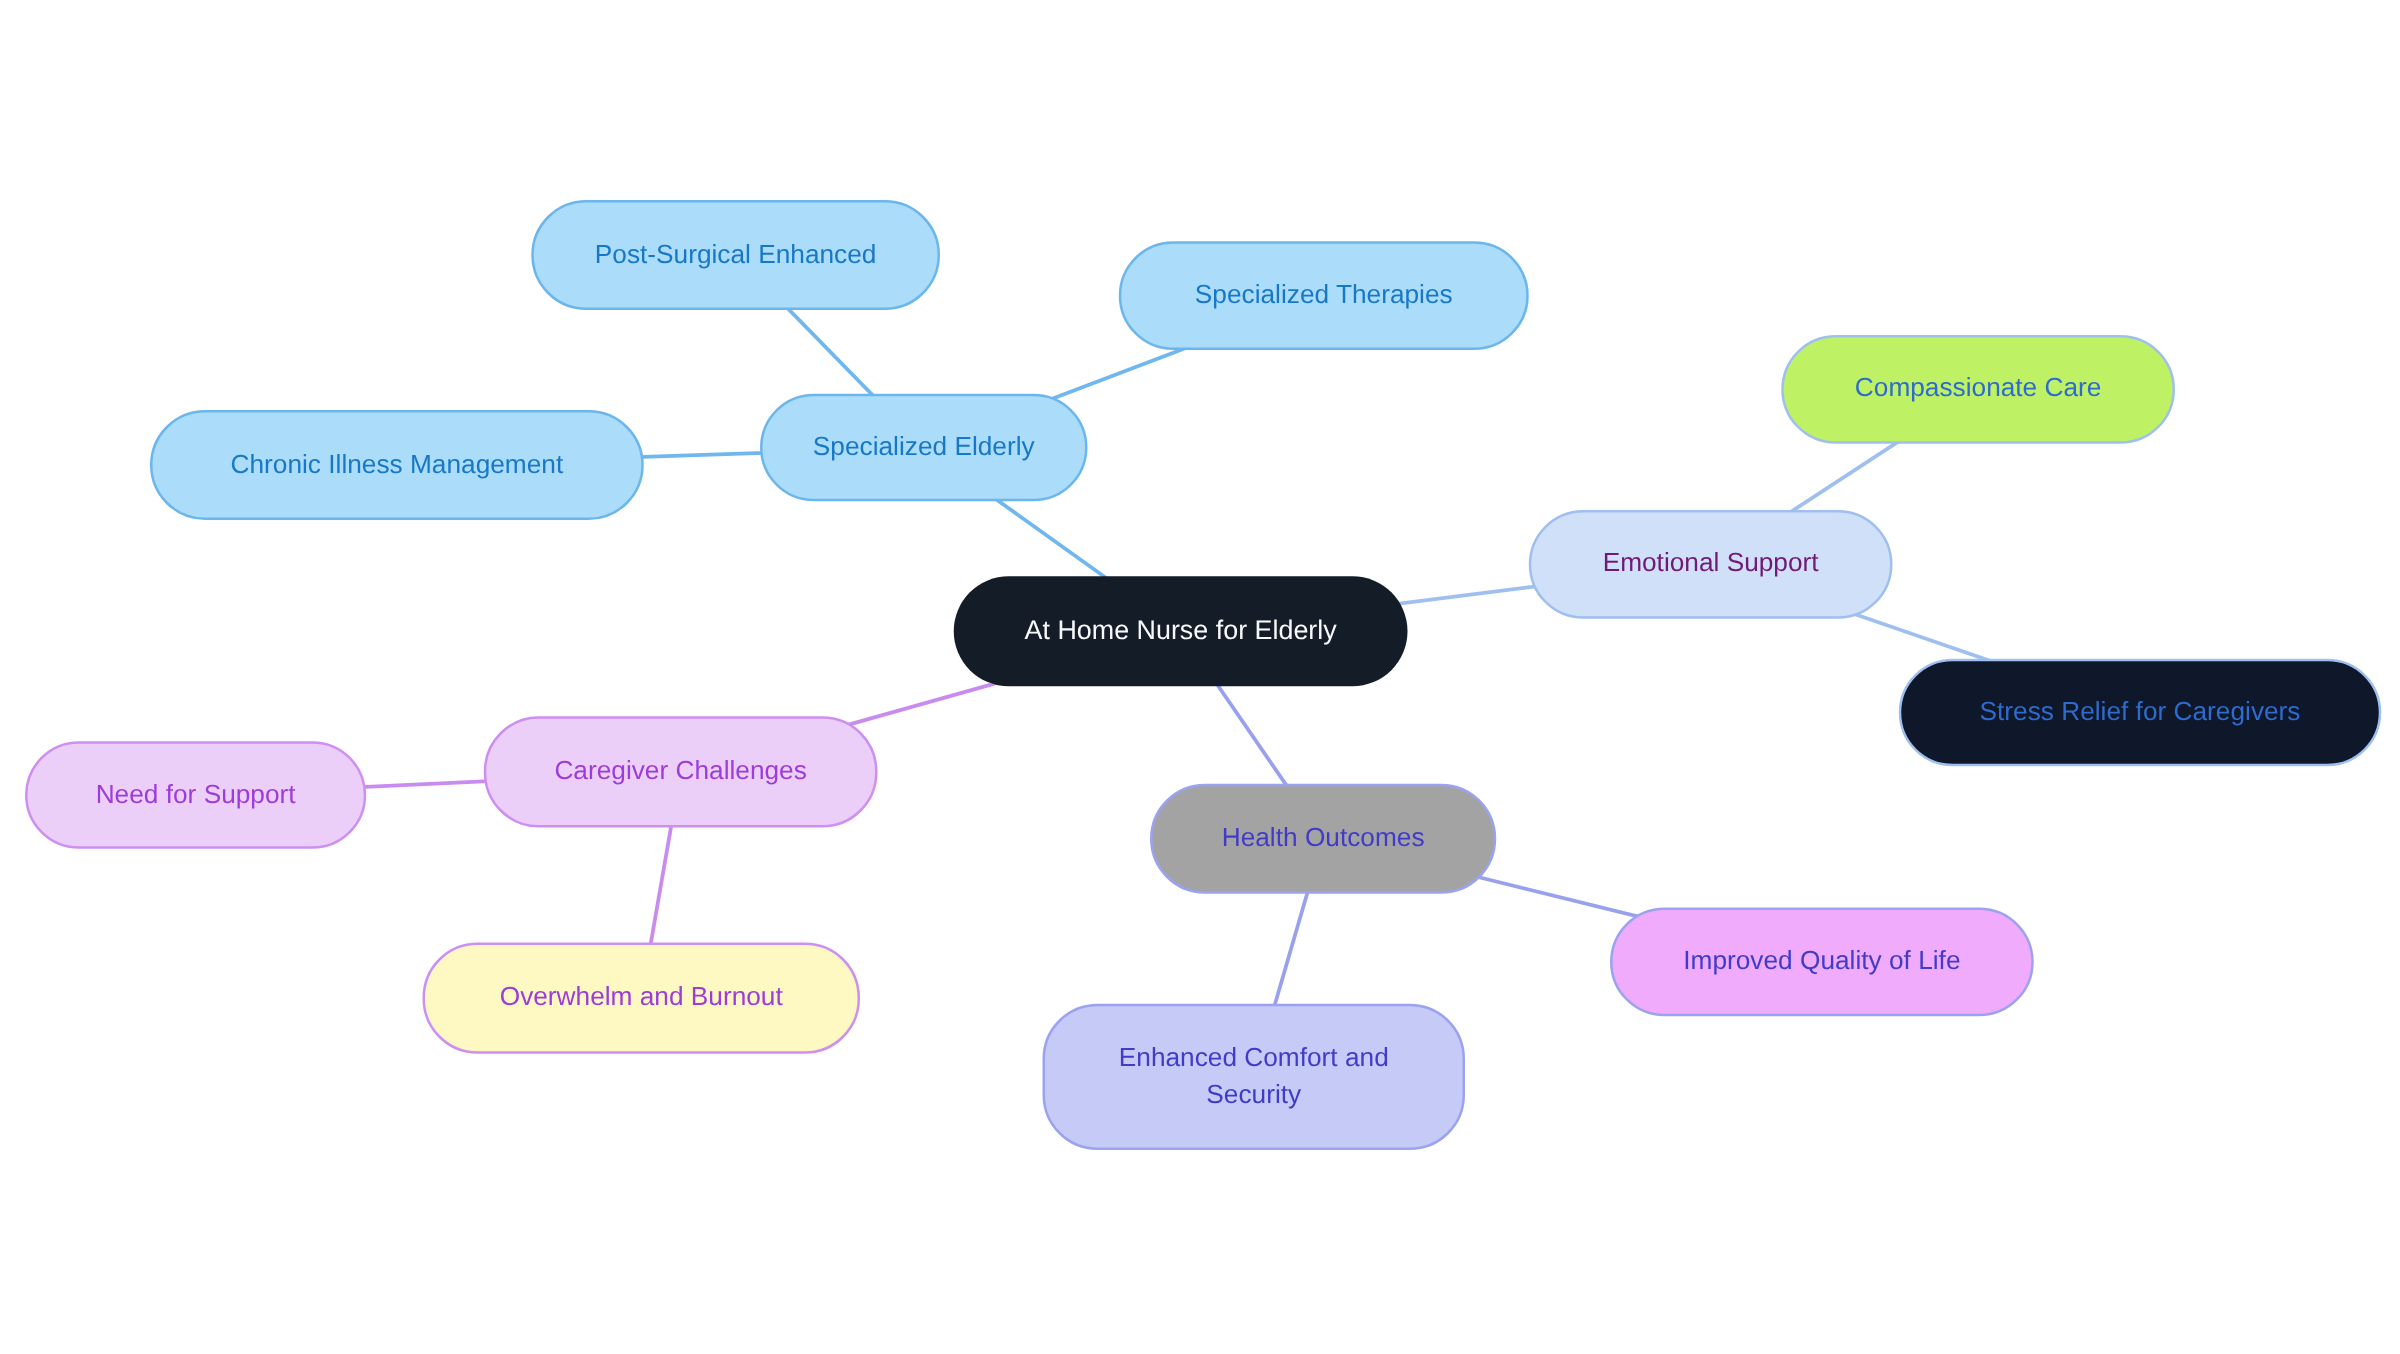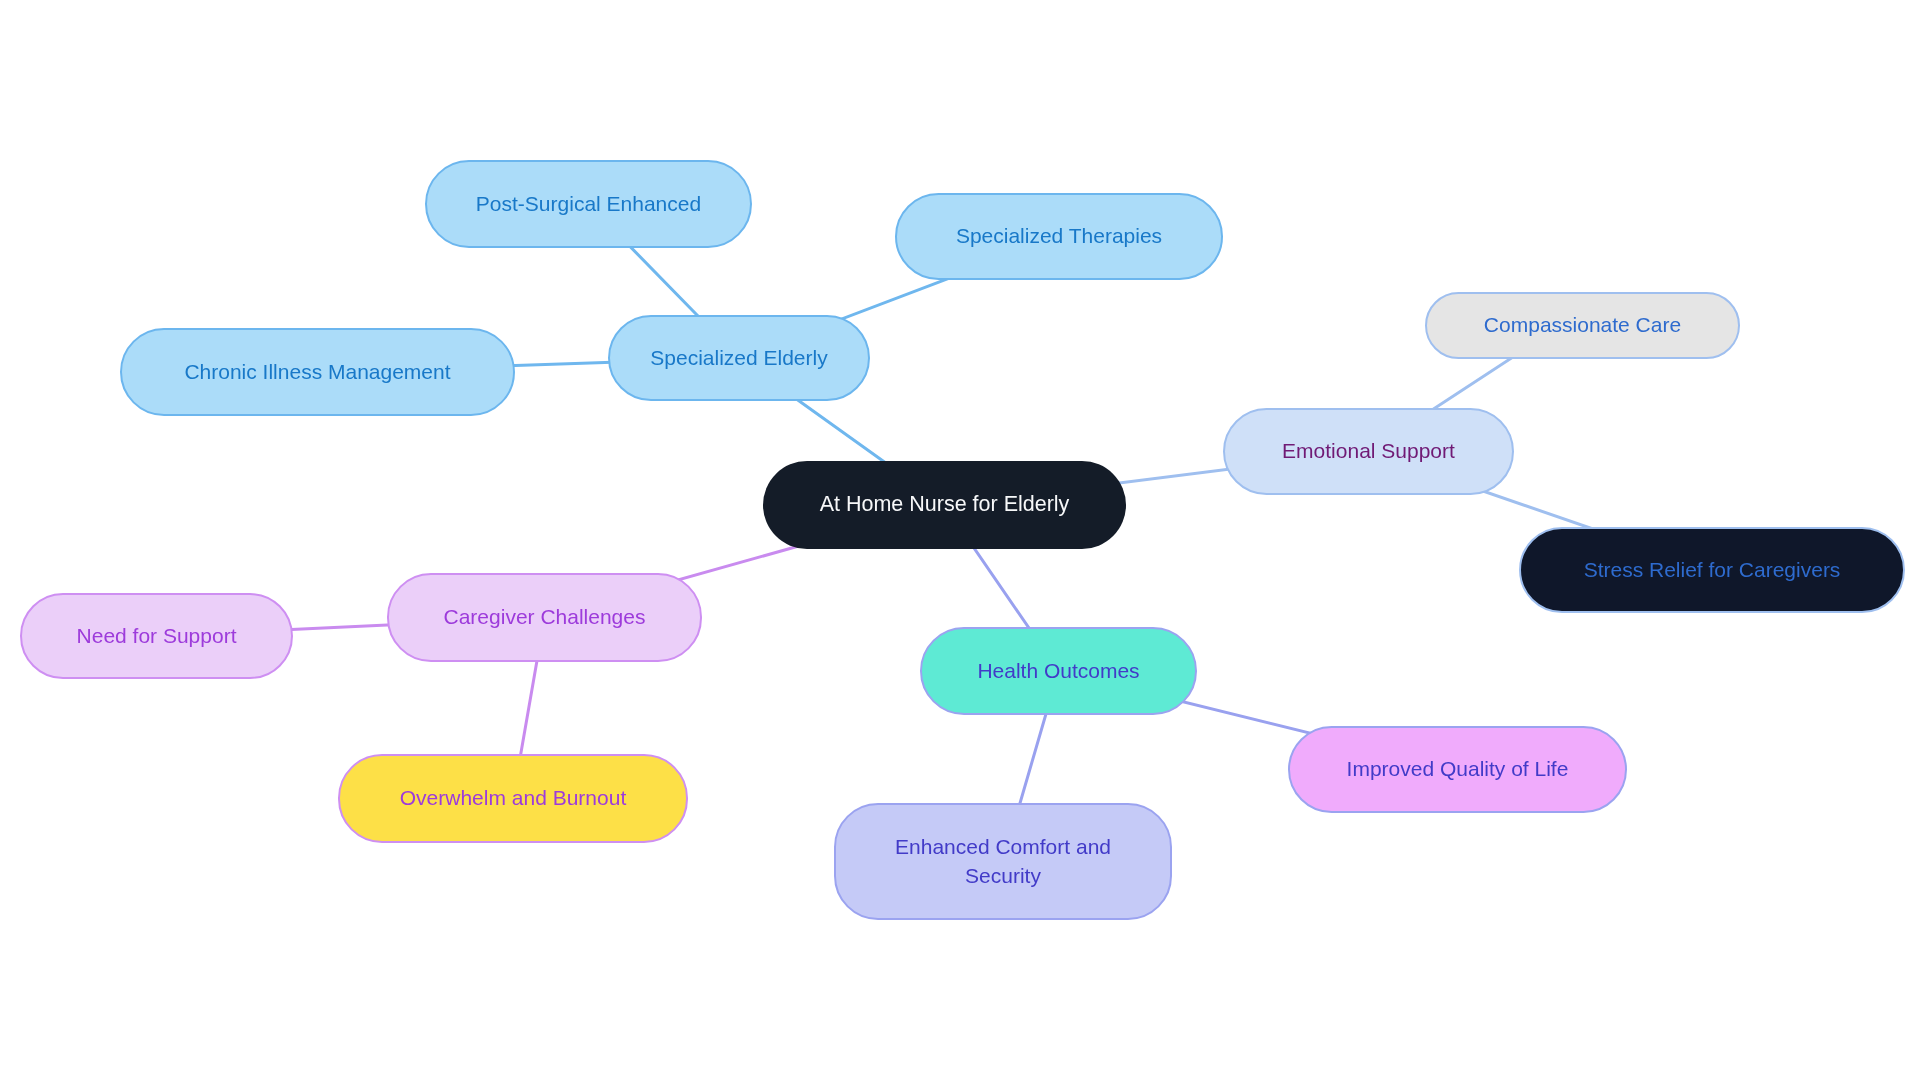--- a/index.html
+++ b/index.html
@@ -77,7 +77,7 @@
     <div class="mm-node" style="left: 1223px; top: 408px; width: 291px; height: 87px; background: rgb(207, 224, 248); border-color: rgb(159, 191, 239); color: #701a75;">
       <span>Emotional Support</span>
     </div>
-    <div class="mm-node" style="left: 1425px; top: 268px; width: 315px; height: 67px; background: #e5e5e5; border-color: rgb(159, 191, 239); color: rgb(46, 107, 206); margin-top: 24px;">
+    <div class="mm-node" style="left: 1425px; top: 268px; width: 315px; height: 87px; background: #bef264; border-color: rgb(159, 191, 239); color: rgb(46, 107, 206);">
       <span>Compassionate Care</span>
     </div>
     <div class="mm-node" style="left: 1519px; top: 527px; width: 386px; height: 86px; background: #0f172a; border-color: rgb(159, 191, 239); color: rgb(46, 107, 206);">

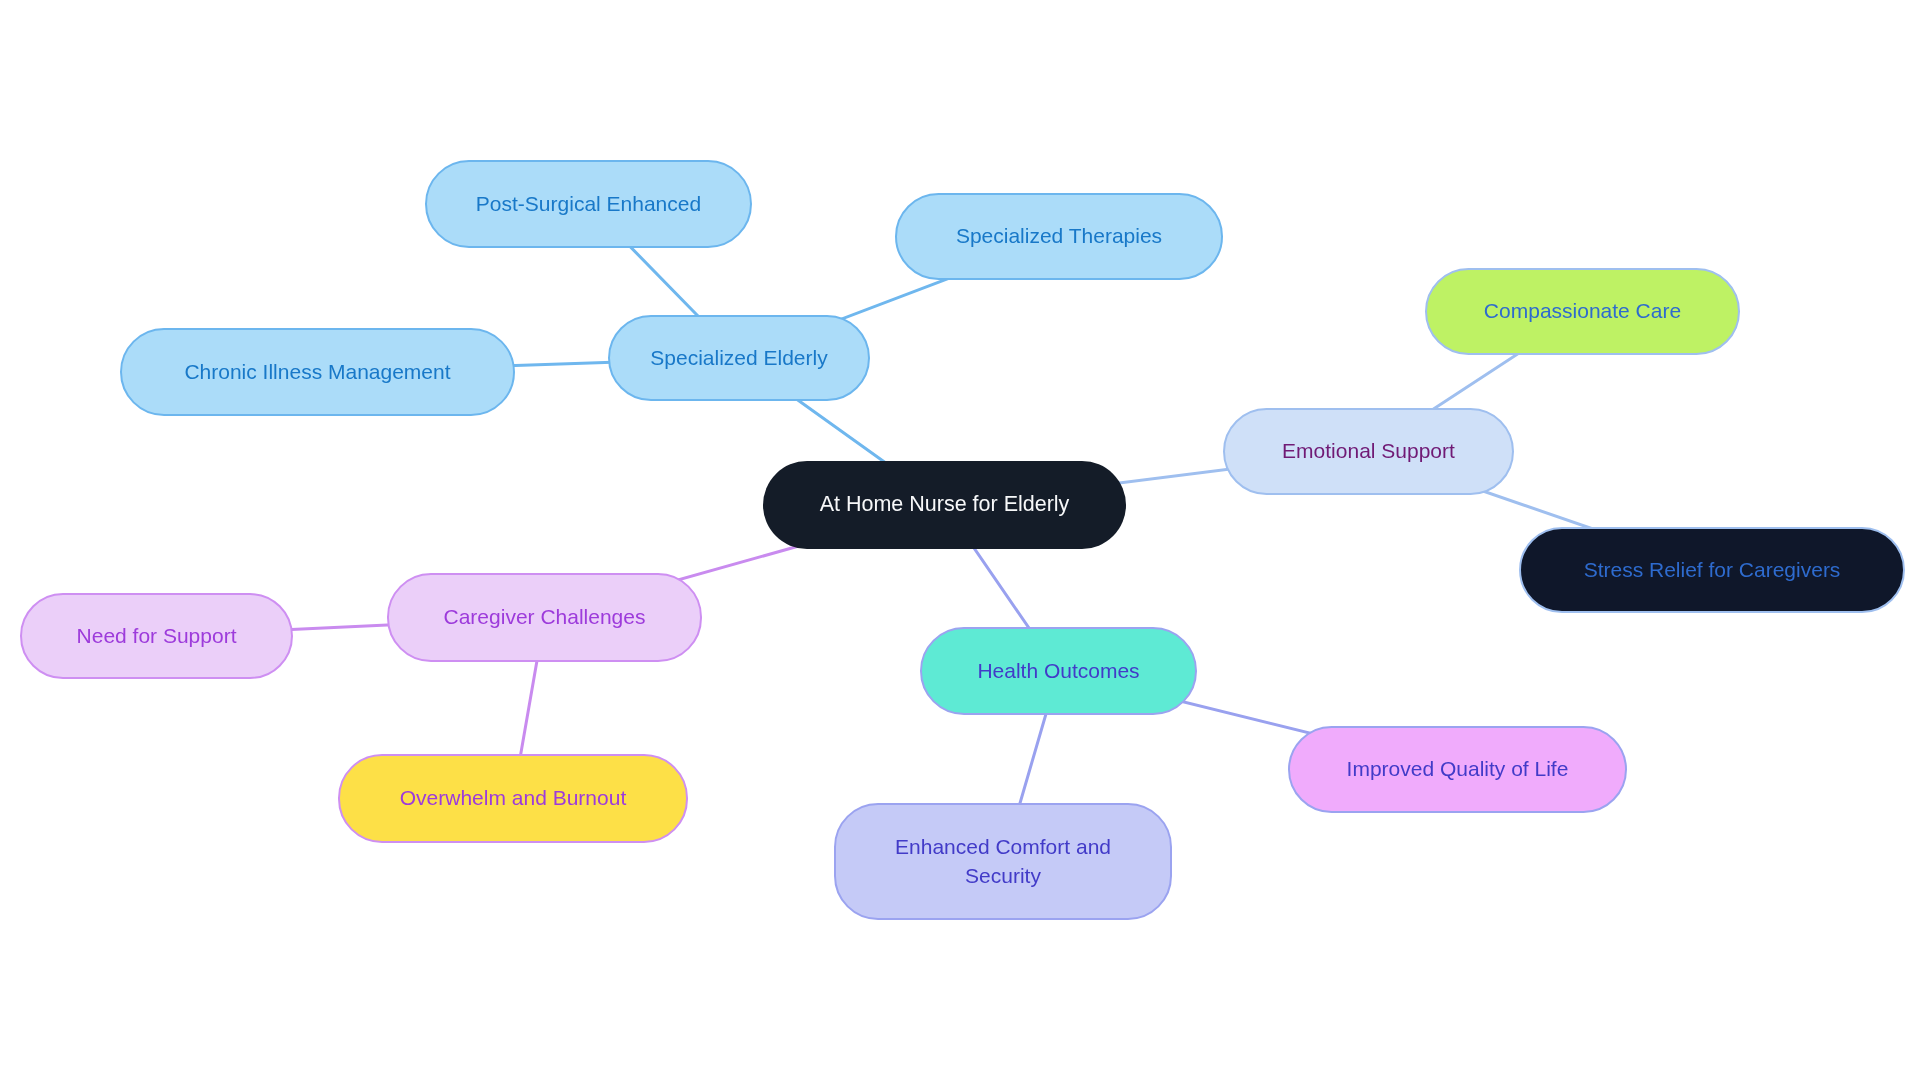--- a/index.html
+++ b/index.html
@@ -92,7 +92,7 @@
     <div class="mm-node" style="left: 338px; top: 754px; width: 350px; height: 89px; background: #fde047; border-color: rgb(206, 143, 242); color: rgb(157, 59, 219);">
       <span>Overwhelm and Burnout</span>
     </div>
-    <div class="mm-node" style="left: 920px; top: 627px; width: 277px; height: 88px; background: #5eead4; border-color: rgb(155, 163, 240); color: rgb(66, 59, 200);">
+    <div class="mm-node" style="left: 920px; top: 627px; width: 277px; height: 88px; background: #a3a3a3; border-color: rgb(155, 163, 240); color: rgb(66, 59, 200);">
       <span>Health Outcomes</span>
     </div>
     <div class="mm-node" style="left: 1288px; top: 726px; width: 339px; height: 87px; background: #f0abfc; border-color: rgb(155, 163, 240); color: rgb(66, 59, 200); justify-content: center;">

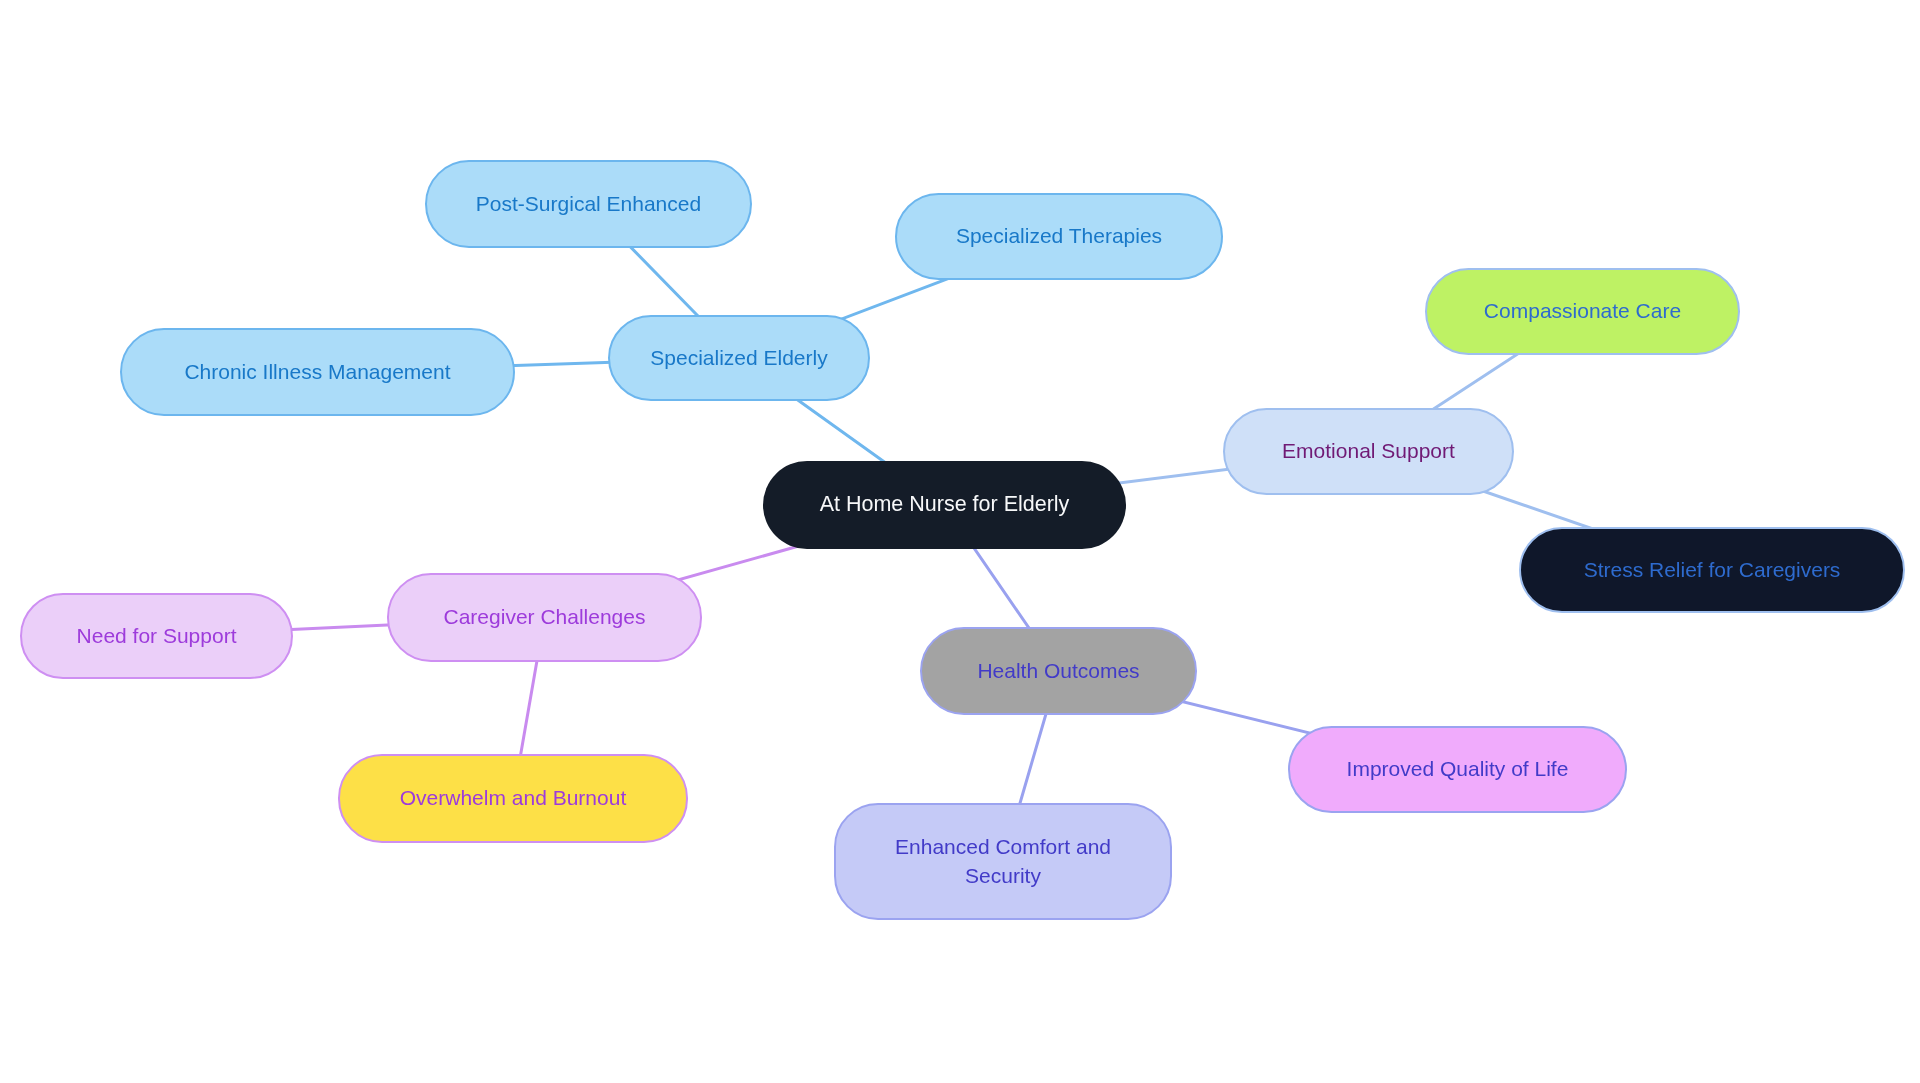--- a/index.html
+++ b/index.html
@@ -89,7 +89,7 @@
     <div class="mm-node" style="left: 20px; top: 593px; width: 273px; height: 86px; background: rgb(235, 207, 249); border-color: rgb(206, 143, 242); color: rgb(157, 59, 219);">
       <span>Need for Support</span>
     </div>
-    <div class="mm-node" style="left: 338px; top: 754px; width: 350px; height: 89px; background: #fde047; border-color: rgb(206, 143, 242); color: rgb(157, 59, 219);">
+    <div class="mm-node" style="left: 338px; top: 754px; width: 350px; height: 89px; background: #fef9c3; border-color: rgb(206, 143, 242); color: rgb(157, 59, 219);">
       <span>Overwhelm and Burnout</span>
     </div>
     <div class="mm-node" style="left: 920px; top: 627px; width: 277px; height: 88px; background: #a3a3a3; border-color: rgb(155, 163, 240); color: rgb(66, 59, 200);">

